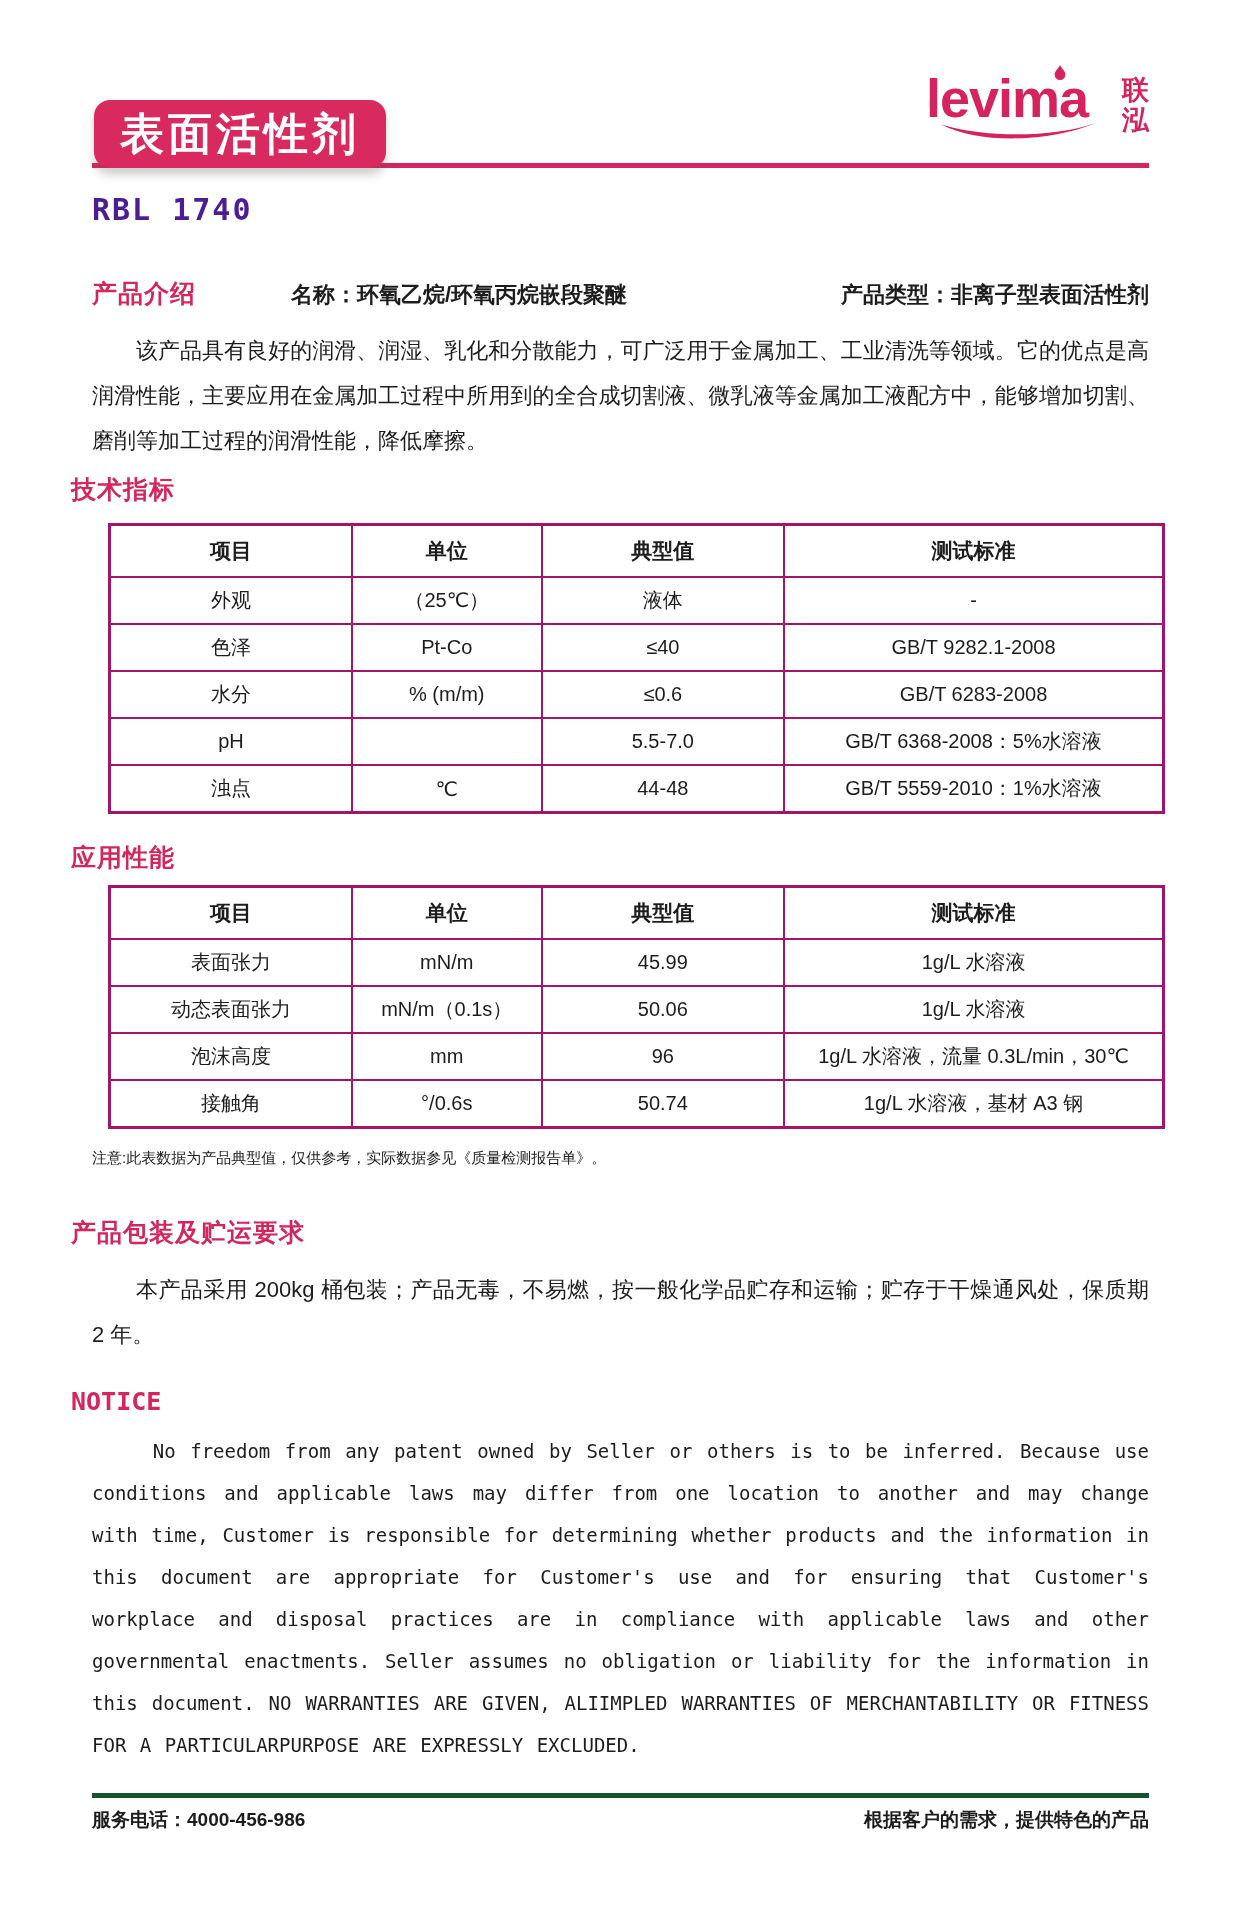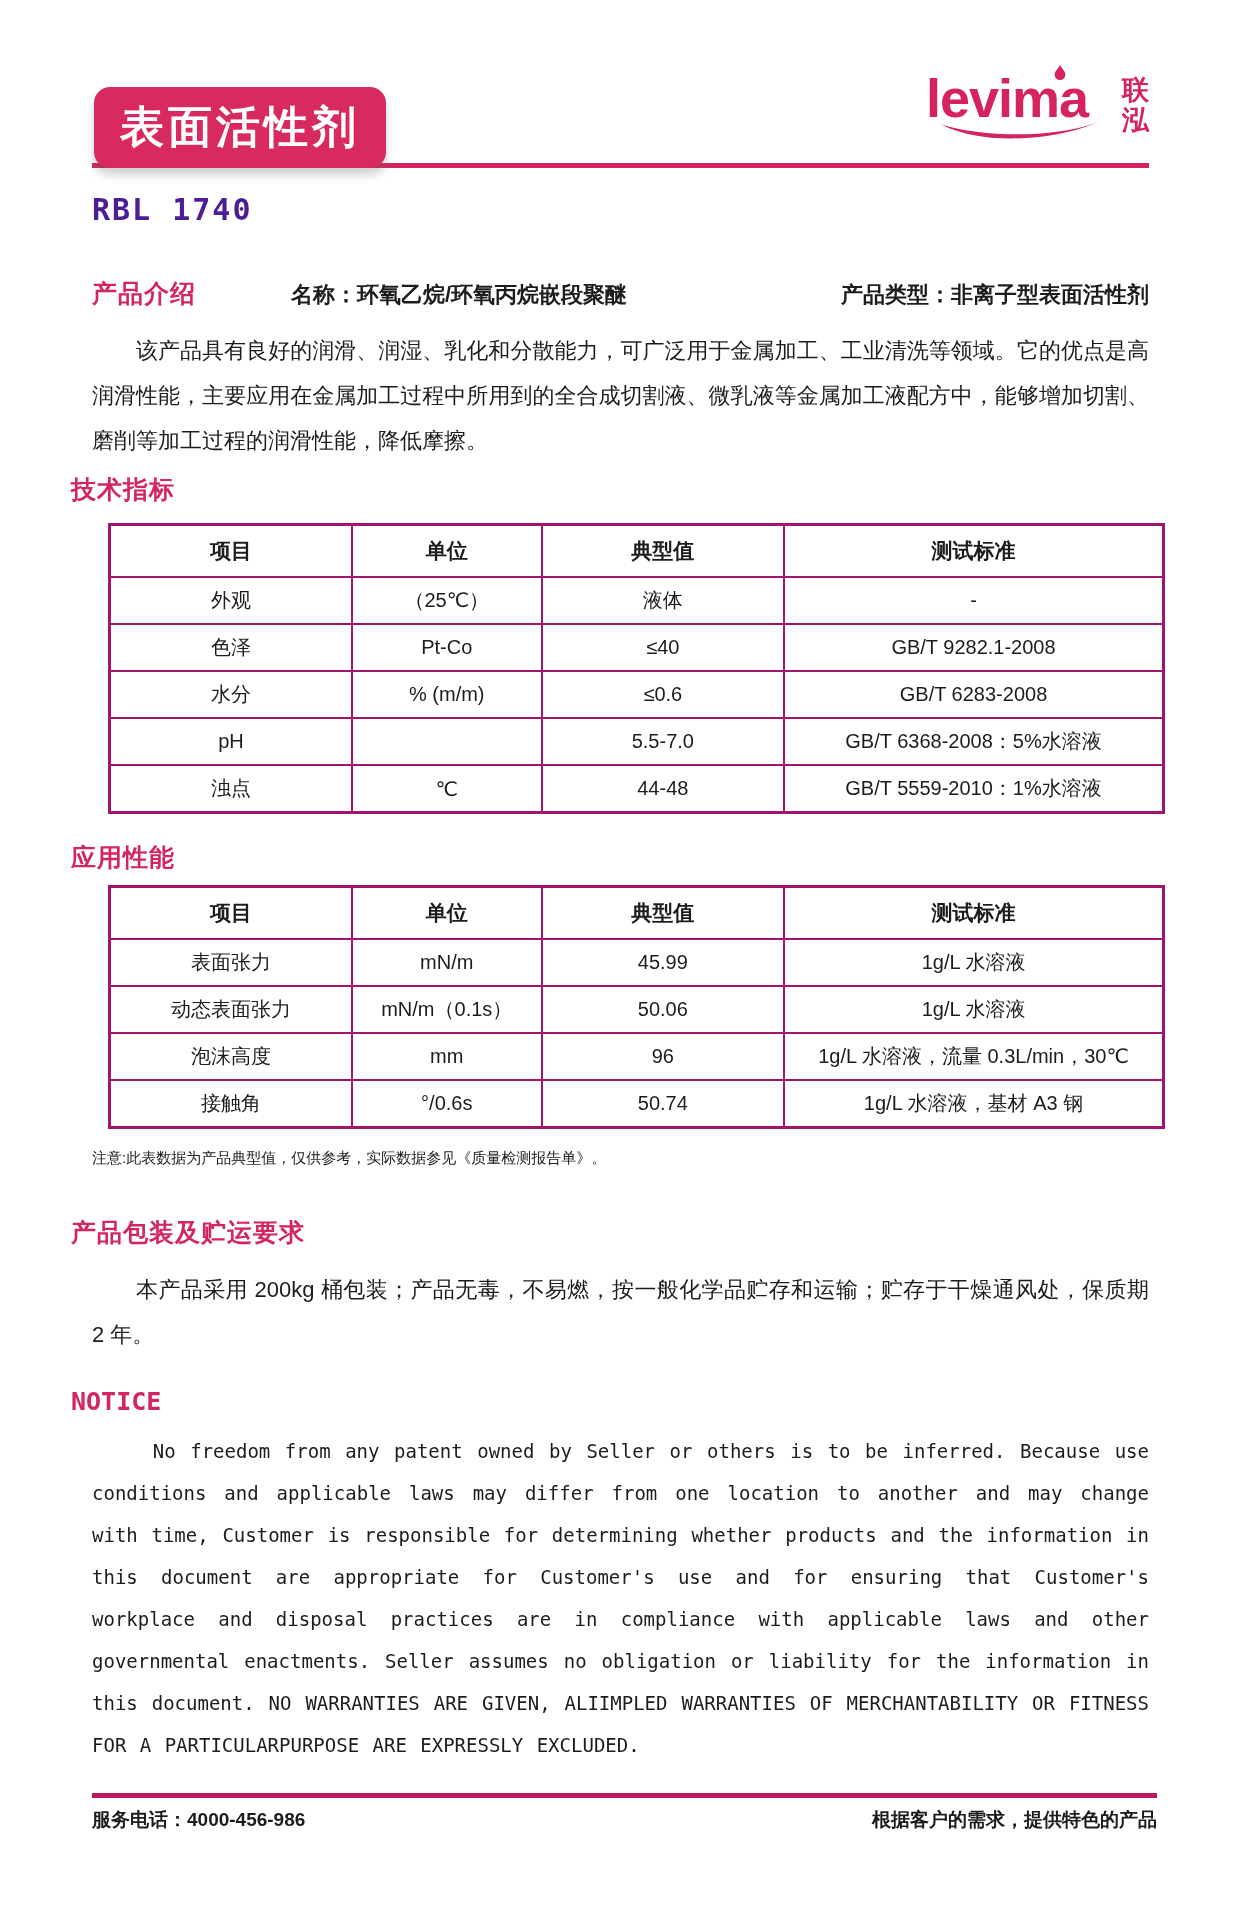--- a/index.html
+++ b/index.html
@@ -20,7 +20,7 @@
   }
   .banner{
     position:absolute;left:2px;bottom:-5px;
-    height:81px;padding:0 26px;
+    height:68px;padding:0 26px;
     background:#d92a5f;color:#ffffff;
     border-radius:16px;
     font-size:44px;font-weight:700;letter-spacing:4px;

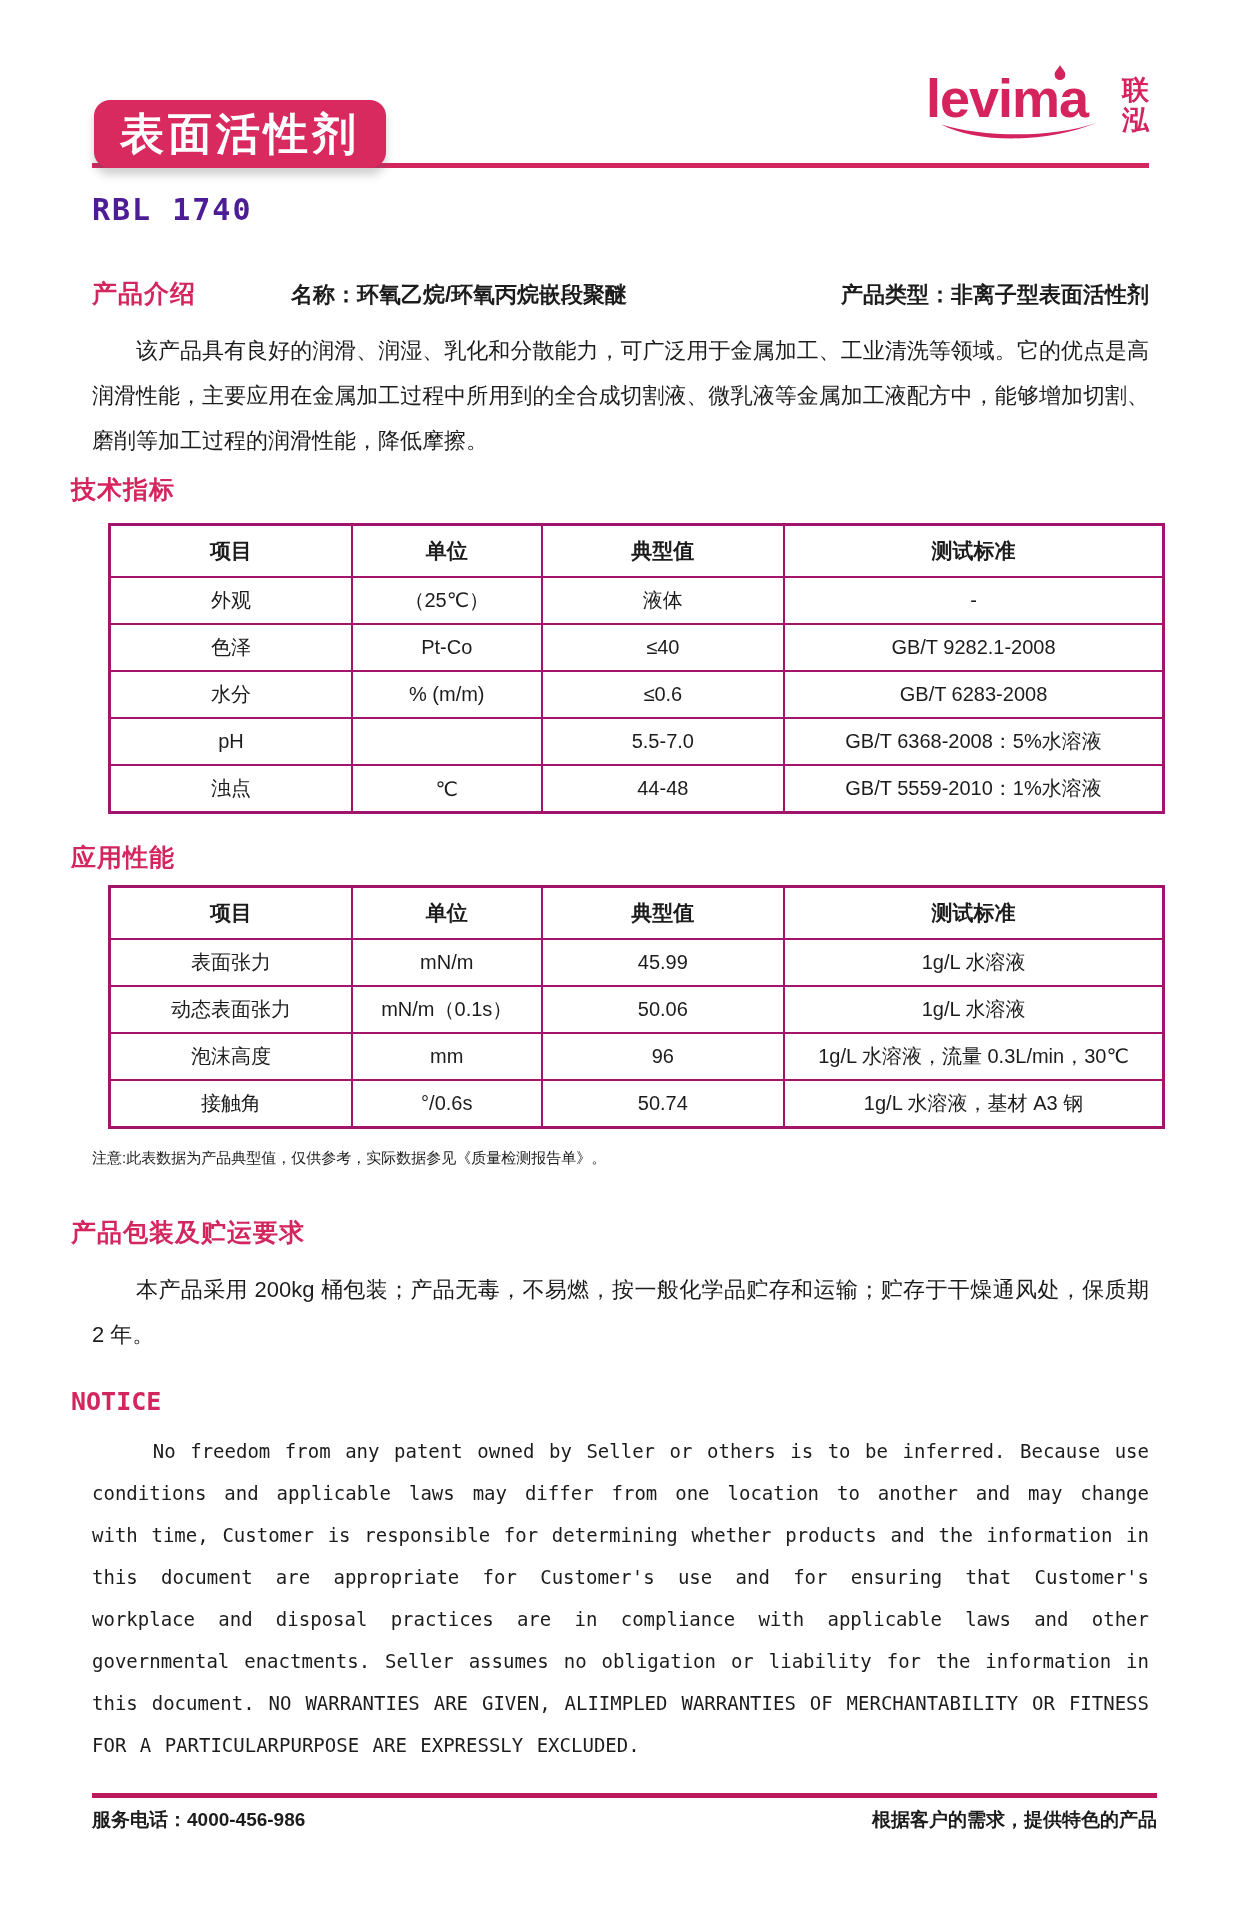--- a/index.html
+++ b/index.html
@@ -102,8 +102,8 @@
   }
   
   .footer{
-    position:absolute;left:92px;right:84px;top:1793px;
-    border-top:5px solid #be185d;
+    position:absolute;left:92px;right:92px;top:1793px;
+    border-top:5px solid #14532d;
     padding-top:9px;
     display:flex;justify-content:space-between;
     font-size:19px;font-weight:700;

